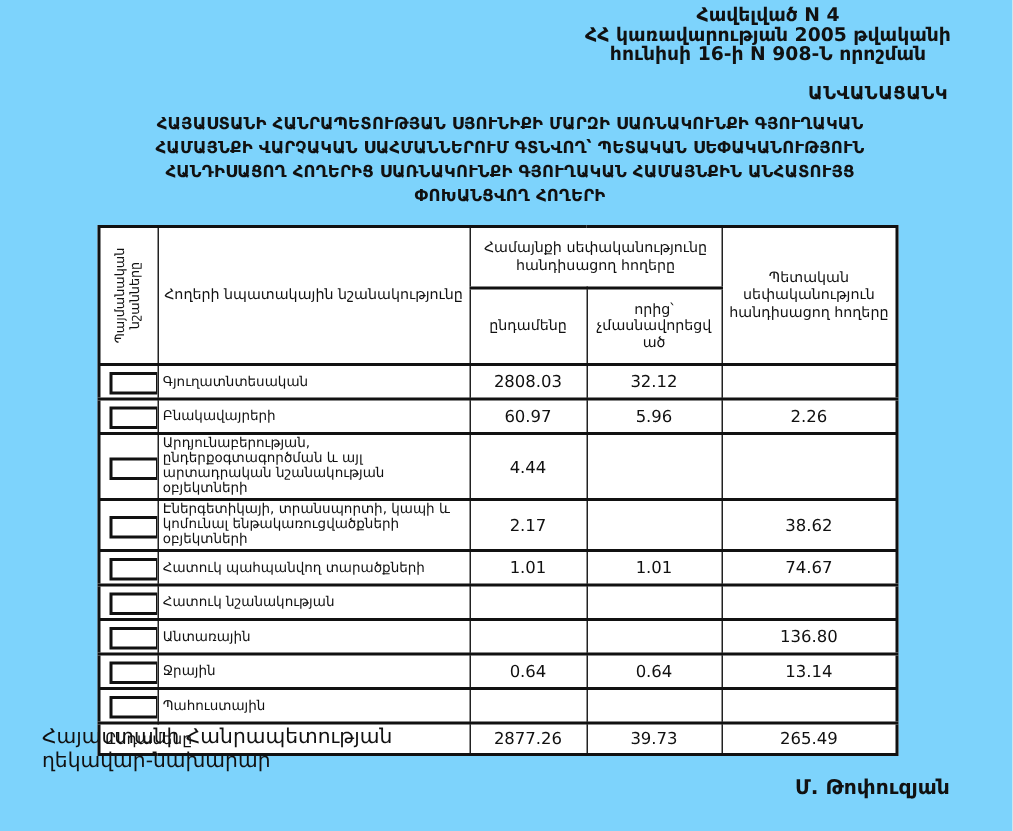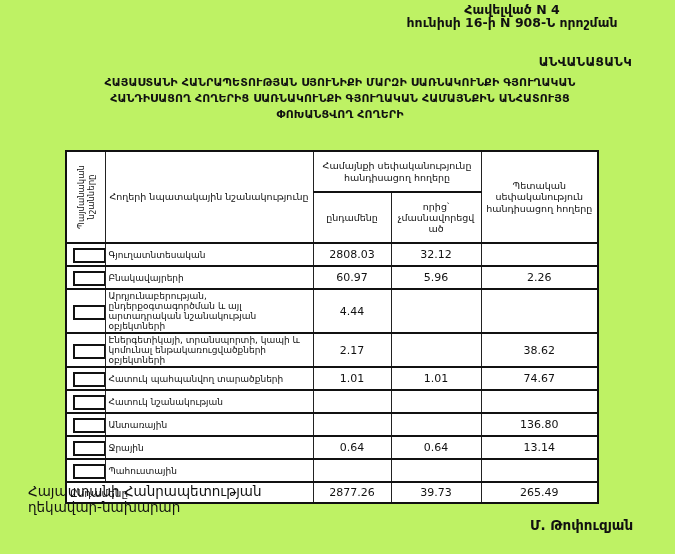--- a/index.html
+++ b/index.html
@@ -4,7 +4,7 @@
 <style>
   html,body{margin:0;padding:0;background:#e8e8e8;}
   .page{
-    position:relative;width:675px;height:554px;background:#bef264;
+    position:relative;width:675px;height:554px;background:#7dd3fc;
     font-family:"DejaVu Sans",sans-serif;color:#111;overflow:hidden;
   }
   

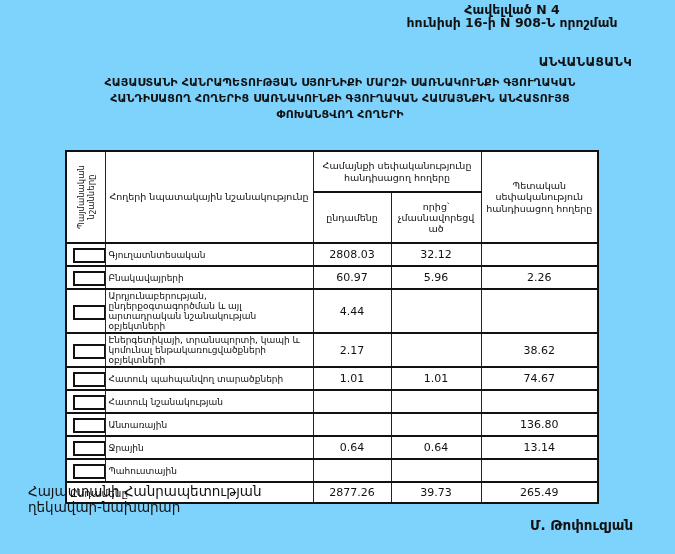--- a/index.html
+++ b/index.html
@@ -67,6 +67,7 @@
 
   <div class="annex-note">
     <div>Հավելված N 4</div>
+    <div>ՀՀ կառավարության 2005 թվականի</div>
     <div>հունիսի 16-ի N 908-Ն որոշման</div>
   </div>
 

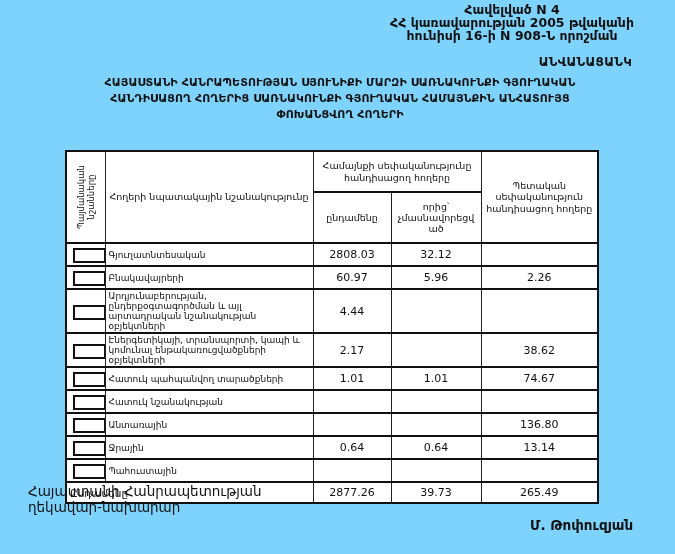--- a/index.html
+++ b/index.html
@@ -74,6 +74,7 @@
   <div class="title-block">
     <div class="title-heading">ԱՆՎԱՆԱՑԱՆԿ</div>
     <div class="title-line">ՀԱՅԱՍՏԱՆԻ ՀԱՆՐԱՊԵՏՈՒԹՅԱՆ ՍՅՈՒՆԻՔԻ ՄԱՐԶԻ ՍԱՌՆԱԿՈՒՆՔԻ ԳՅՈՒՂԱԿԱՆ</div>
+    <div class="title-line">ՀԱՄԱՅՆՔԻ ՎԱՐՉԱԿԱՆ ՍԱՀՄԱՆՆԵՐՈՒՄ ԳՏՆՎՈՂ՝ ՊԵՏԱԿԱՆ ՍԵՓԱԿԱՆՈՒԹՅՈՒՆ</div>
     <div class="title-line">ՀԱՆԴԻՍԱՑՈՂ ՀՈՂԵՐԻՑ ՍԱՌՆԱԿՈՒՆՔԻ ԳՅՈՒՂԱԿԱՆ ՀԱՄԱՅՆՔԻՆ ԱՆՀԱՏՈՒՅՑ</div>
     <div class="title-line">ՓՈԽԱՆՑՎՈՂ ՀՈՂԵՐԻ</div>
   </div>

